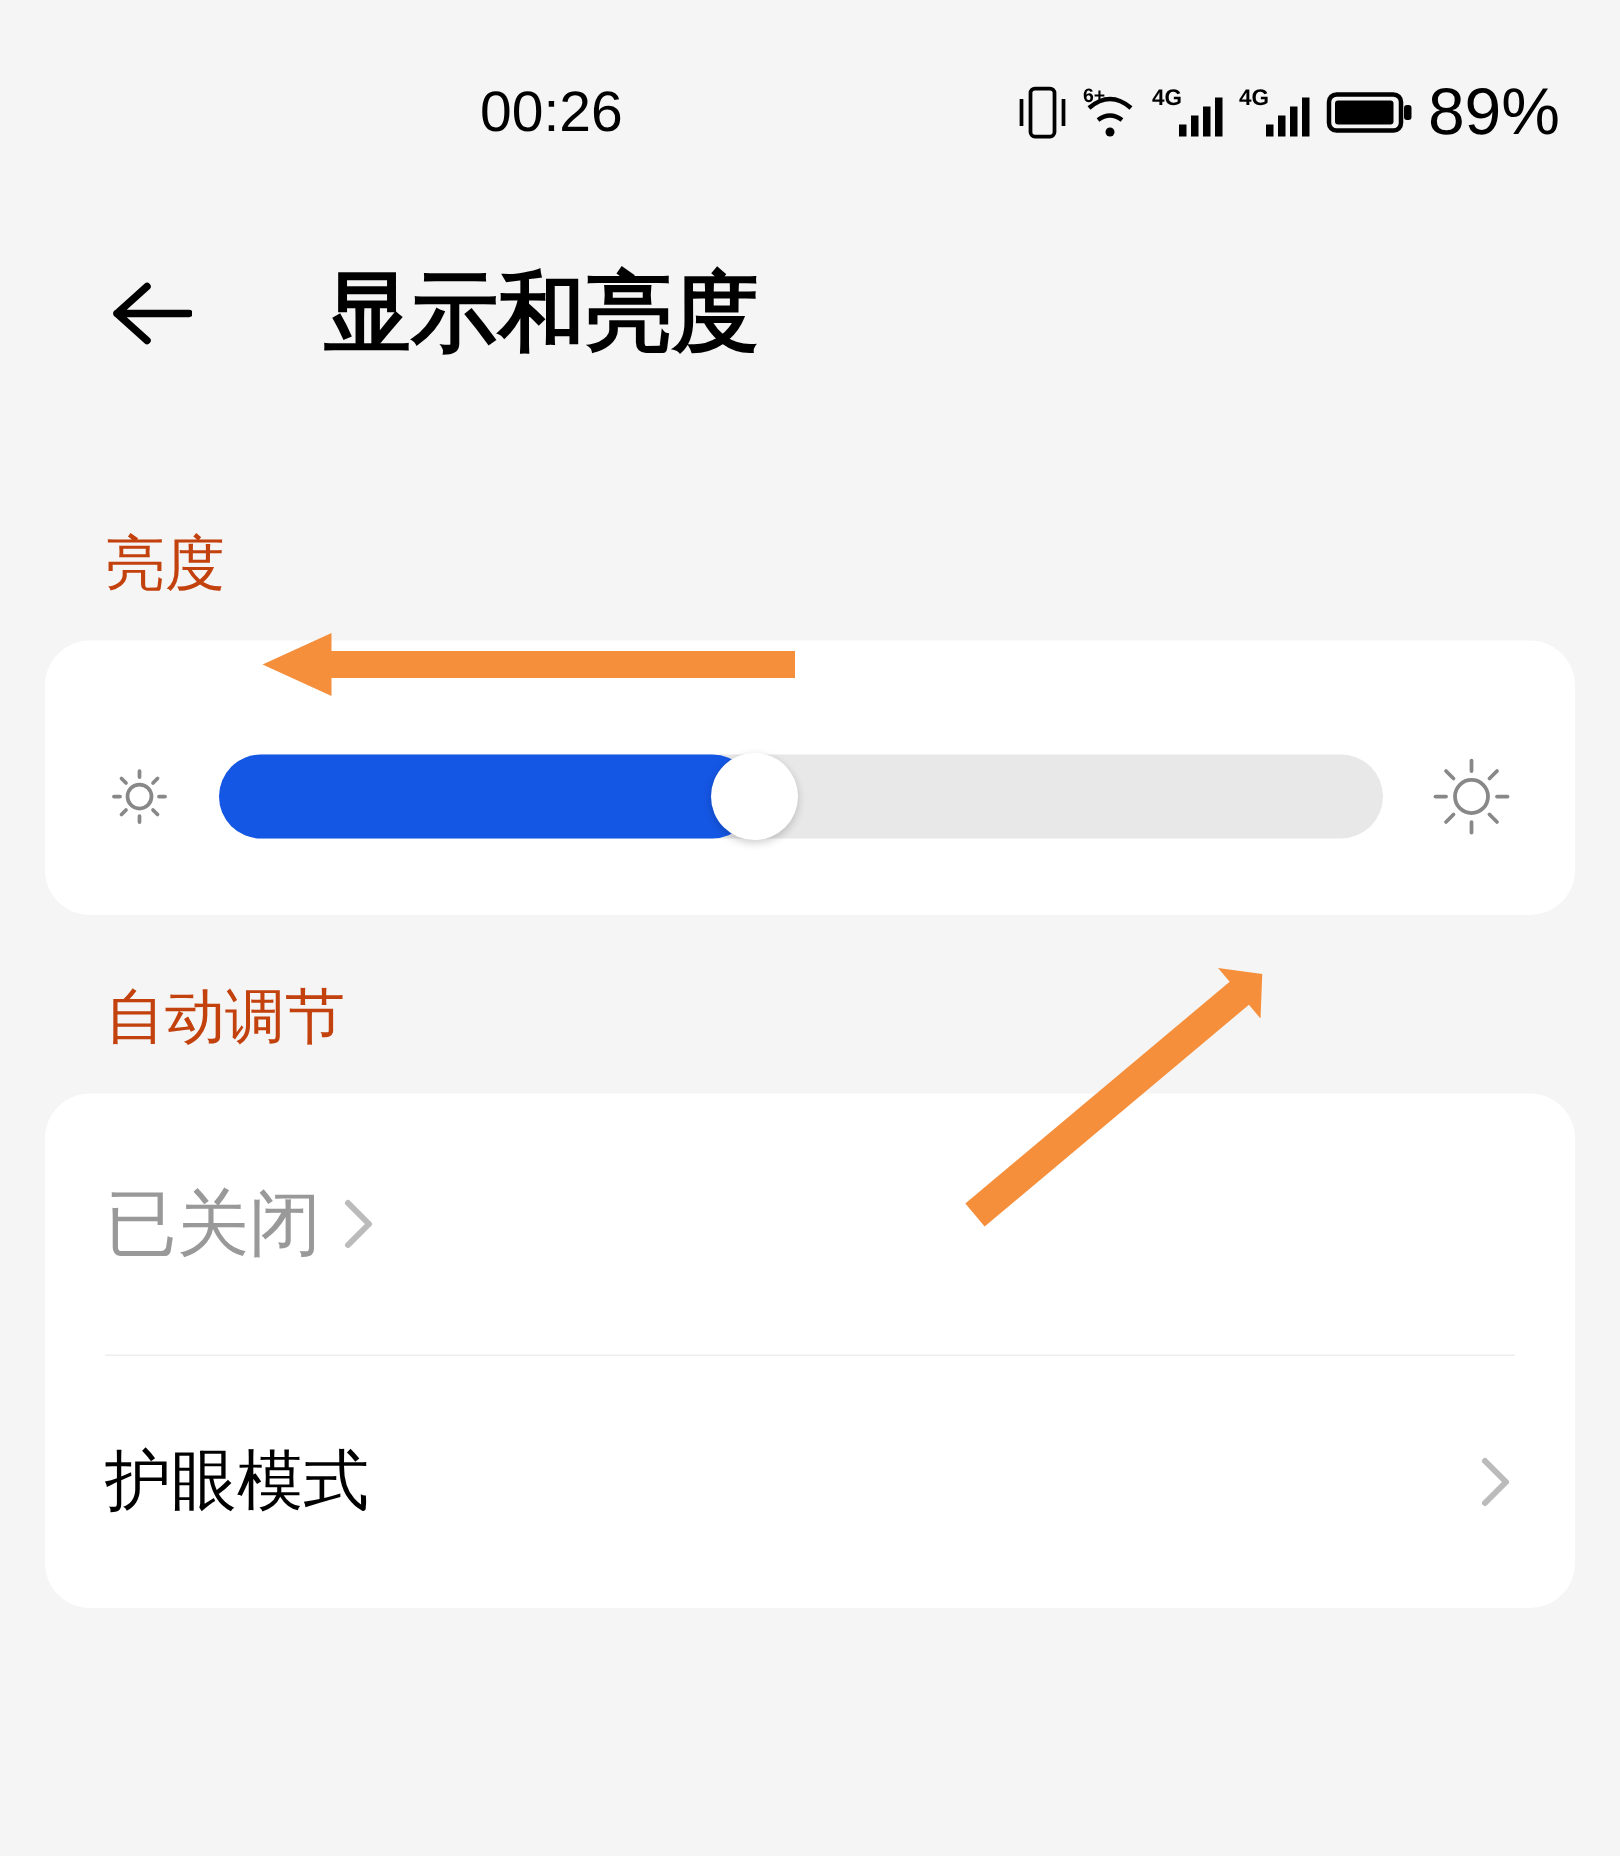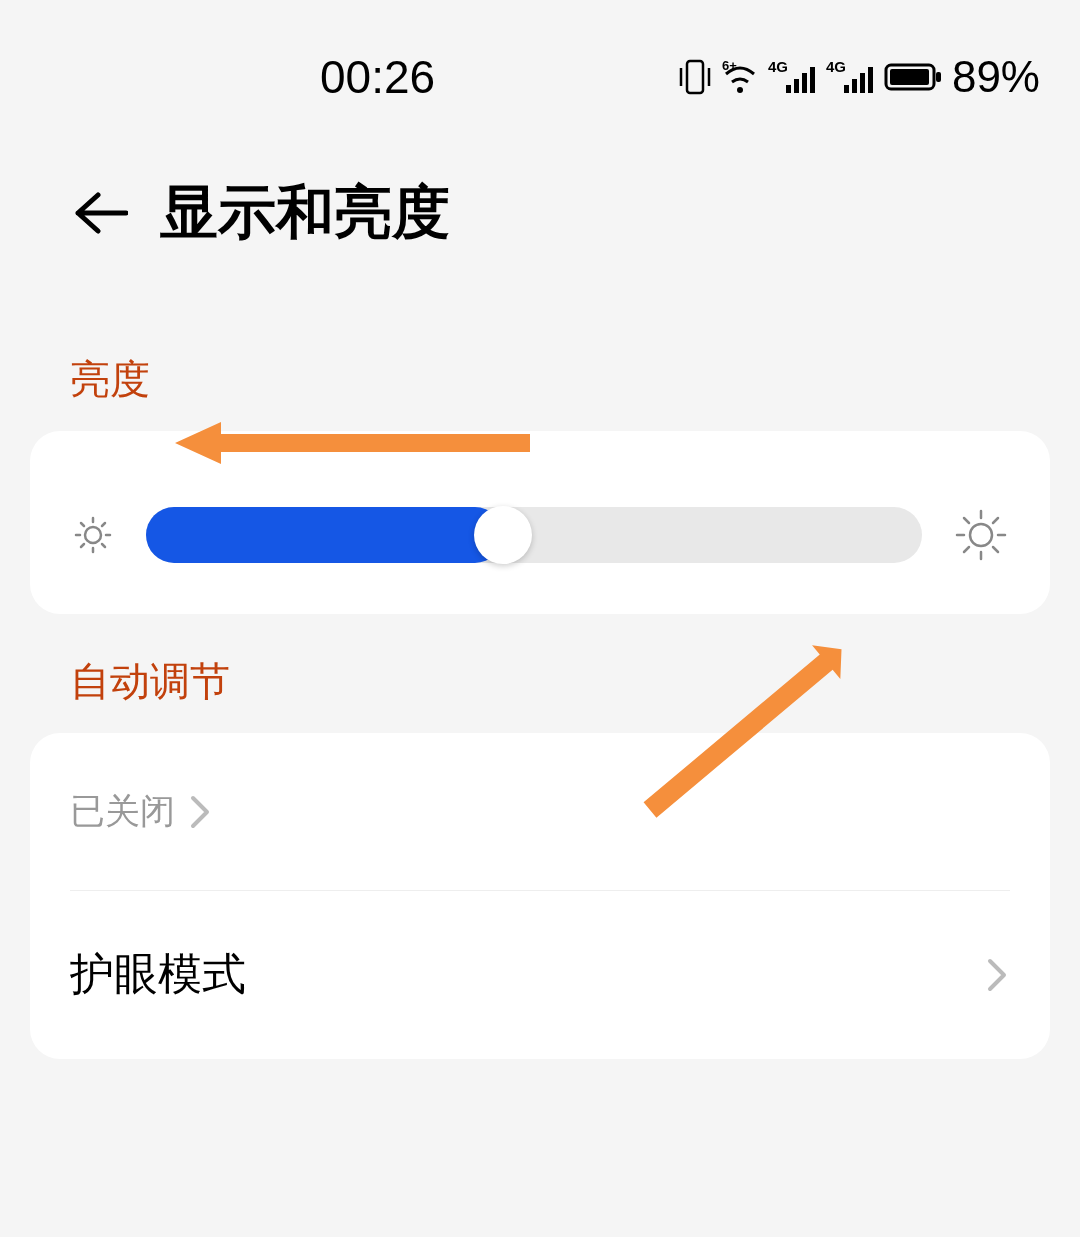--- a/index.html
+++ b/index.html
@@ -25,7 +25,7 @@
       color: #000;
     }
     .status-time {
-      font-size: 46px;
+      font-size: 38px;
       font-weight: 400;
       margin-left: 280px;
     }

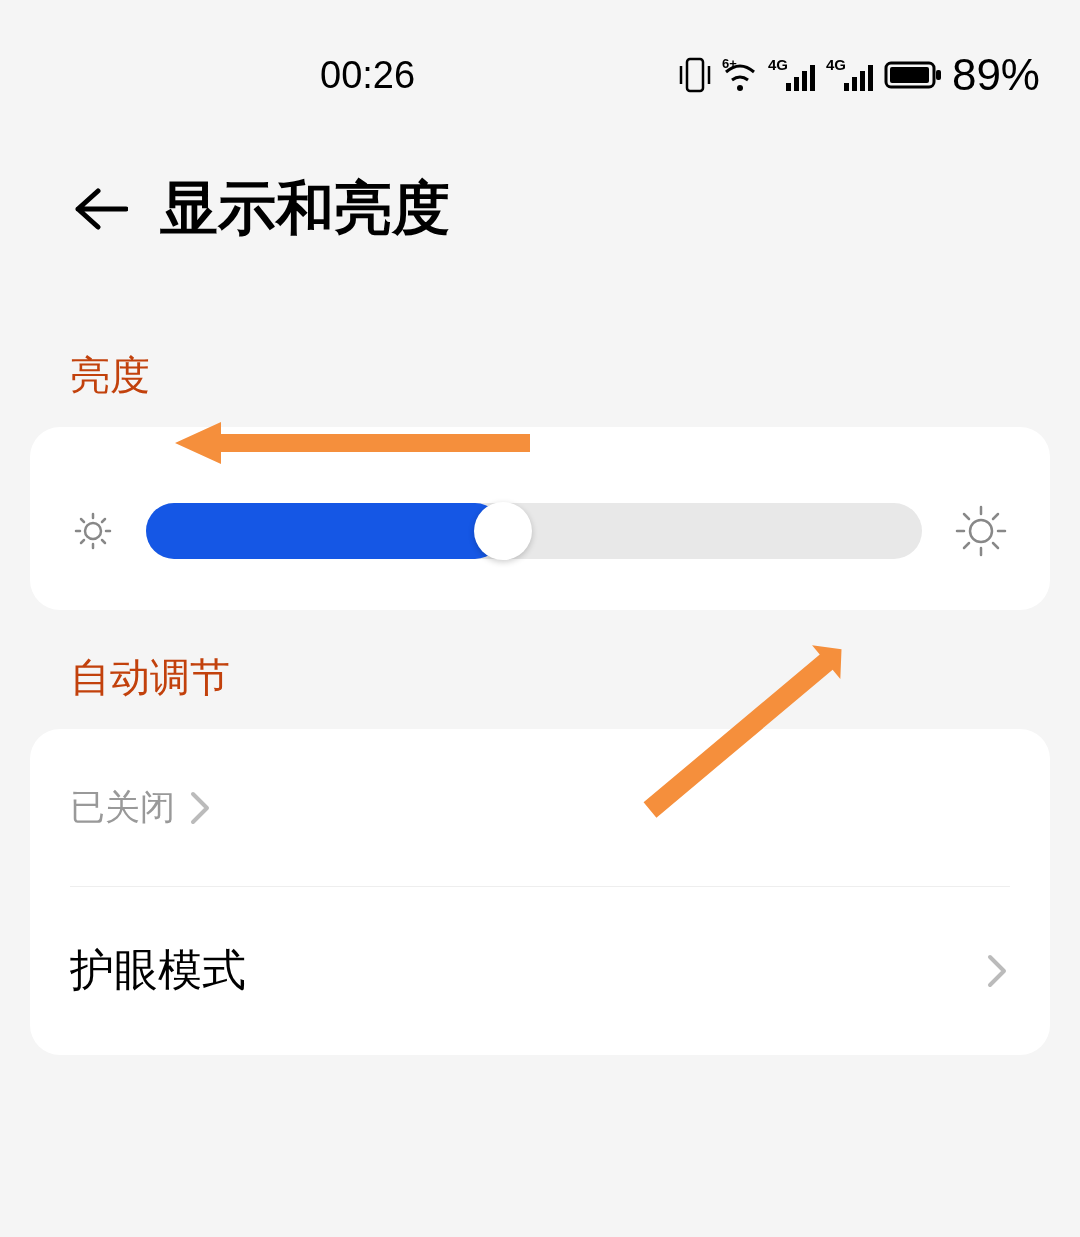--- a/index.html
+++ b/index.html
@@ -47,7 +47,7 @@
       display: flex;
       align-items: center;
       padding: 40px 70px 60px;
-      gap: 32px;
+      gap: 88px;
     }
     .back-arrow svg {
       display: block;

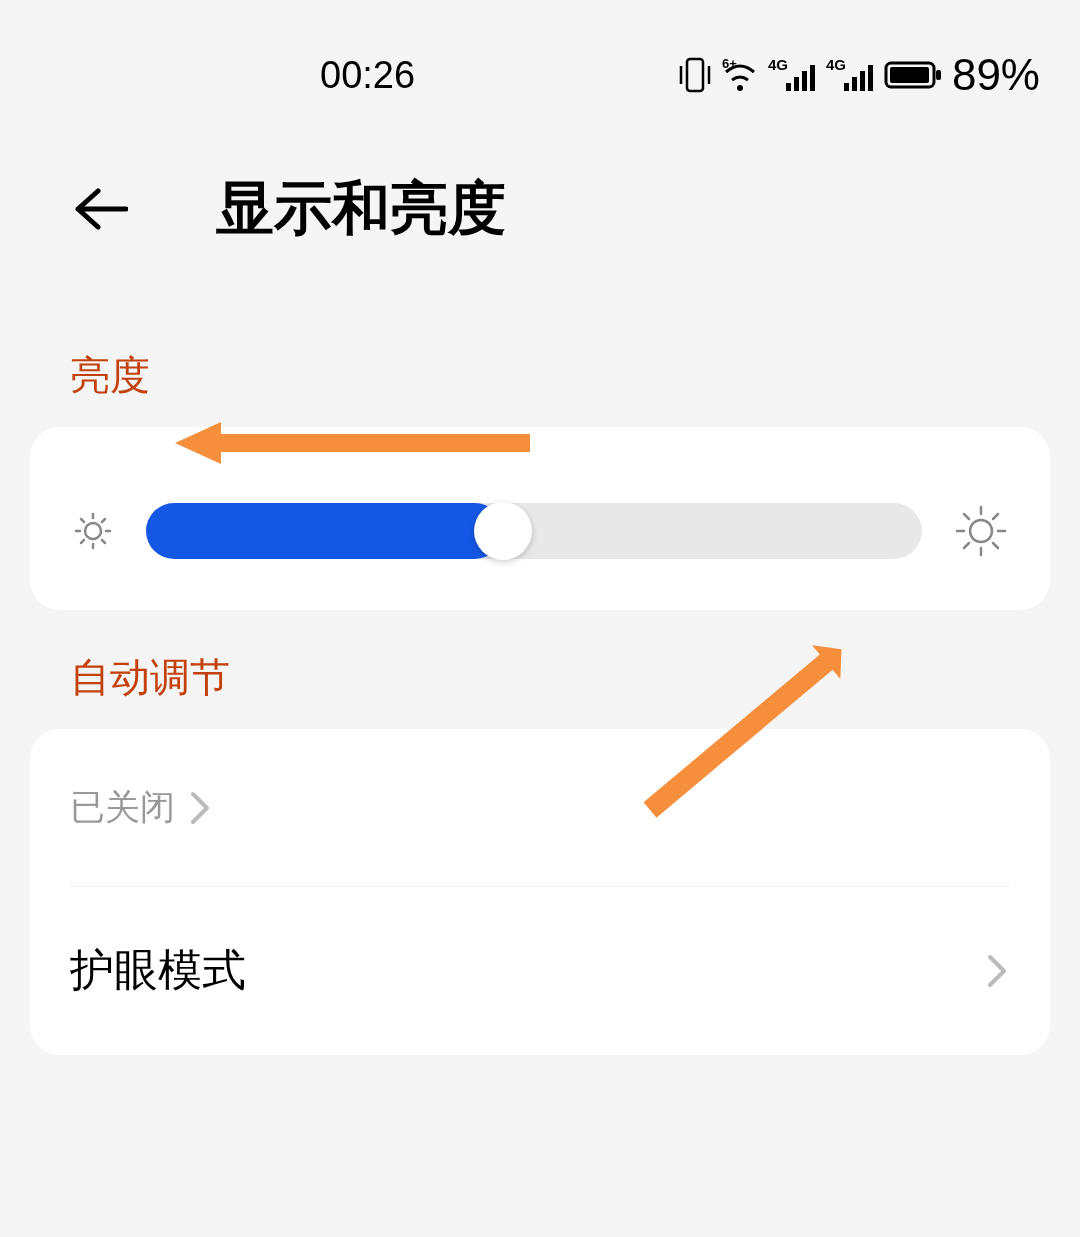--- a/index.html
+++ b/index.html
@@ -143,7 +143,7 @@
       color: #000;
     }
     .setting-value {
-      font-size: 35px;
+      font-size: 48px;
       color: #999;
       margin-right: 14px;
     }

